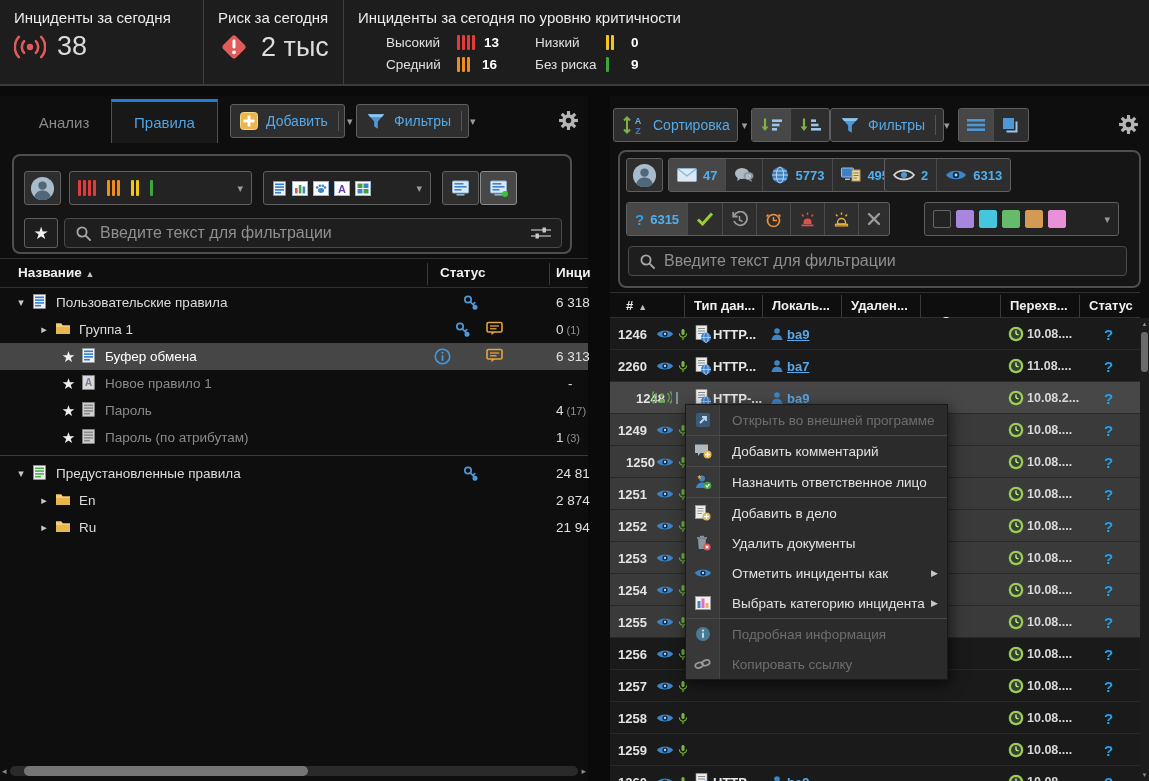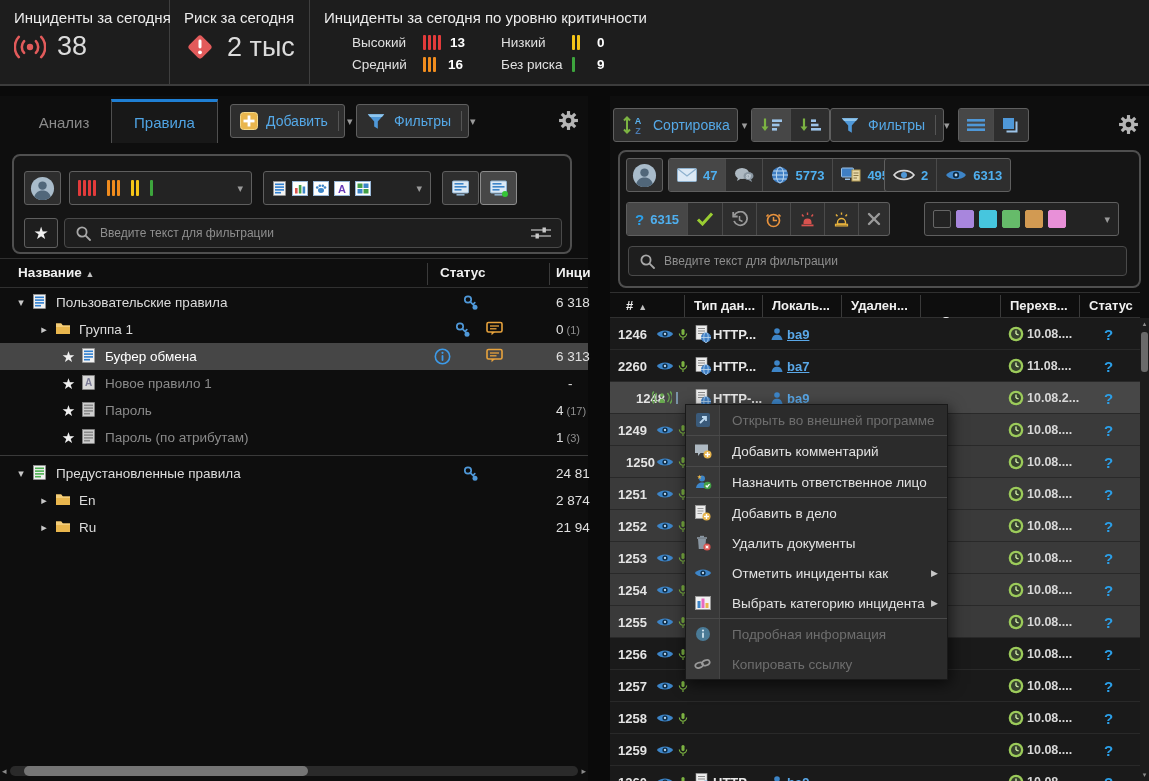--- a/index.html
+++ b/index.html
@@ -9,7 +9,7 @@
 
 .topbar{position:absolute;left:0;top:0;width:1149px;height:86px;background:#1d1d1d;border-bottom:2px solid #3c3c3c;display:flex}
 .card{padding:9px 14px;border-right:1px solid #3f3f3f;height:100%}
-.card-inc{width:170px}.card-risk{width:140px}.card-sev{flex:1;border-right:none}
+.card-inc{width:204px}.card-risk{width:140px}.card-sev{flex:1;border-right:none}
 .card-title{font-size:15px;color:#ececec;white-space:nowrap}
 .card-row{display:flex;align-items:center;gap:11px;margin-top:5px}
 .card-value{font-size:27px;color:#dcdcdc}

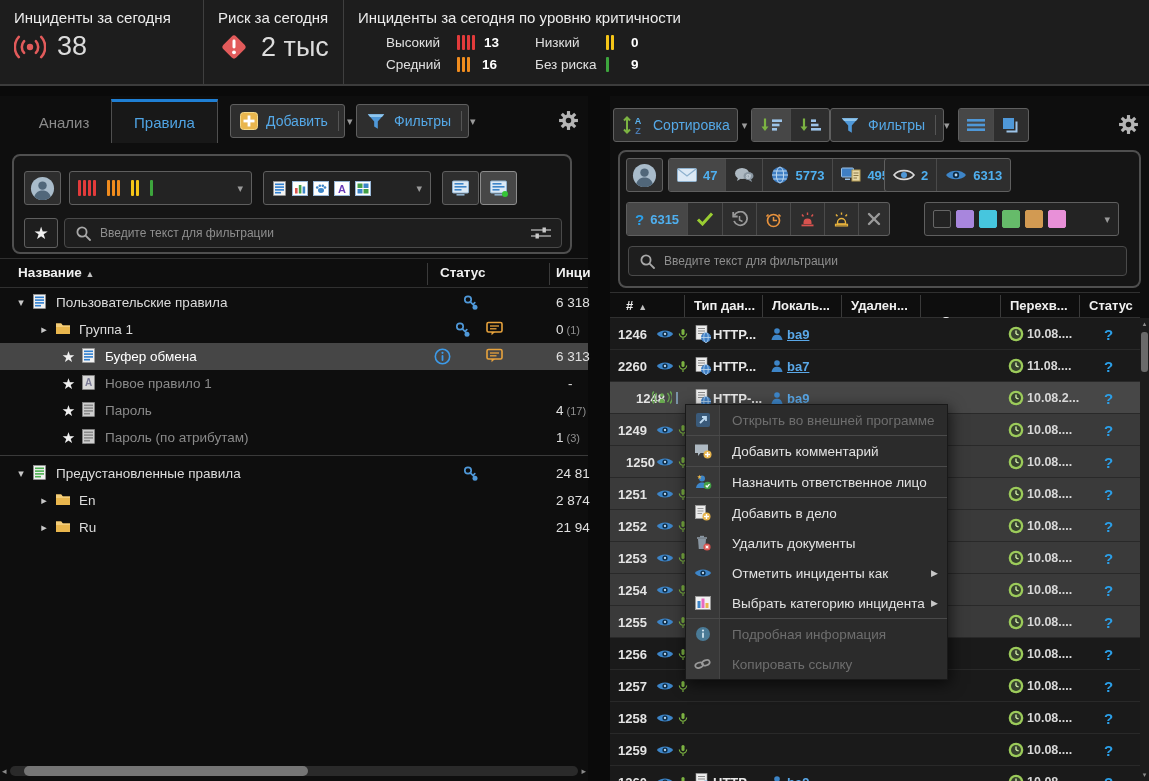--- a/index.html
+++ b/index.html
@@ -31,7 +31,7 @@
 .dd{position:absolute;height:34px;background:#232323;border:1px solid #5f5f5f;border-radius:3px;display:flex;align-items:center;gap:5px;padding:0 8px}
 .dd .caret{margin-left:auto;color:#9a9a9a;font-size:11px}
 .search{position:absolute;height:30px;background:#1e1e1e;border:1px solid #4a4a4a;border-radius:4px;display:flex;align-items:center;gap:9px;padding:0 10px}
-.search input{flex:1;background:transparent;border:none;outline:none;color:#bbb;font-size:12px;font-family:inherit}
+.search input{flex:1;background:transparent;border:none;outline:none;color:#bbb;font-size:16px;font-family:inherit}
 .search input::placeholder{color:#8f8f8f}
 .gearbtn{position:absolute;width:24px;height:24px;display:flex;align-items:center;justify-content:center}
 

